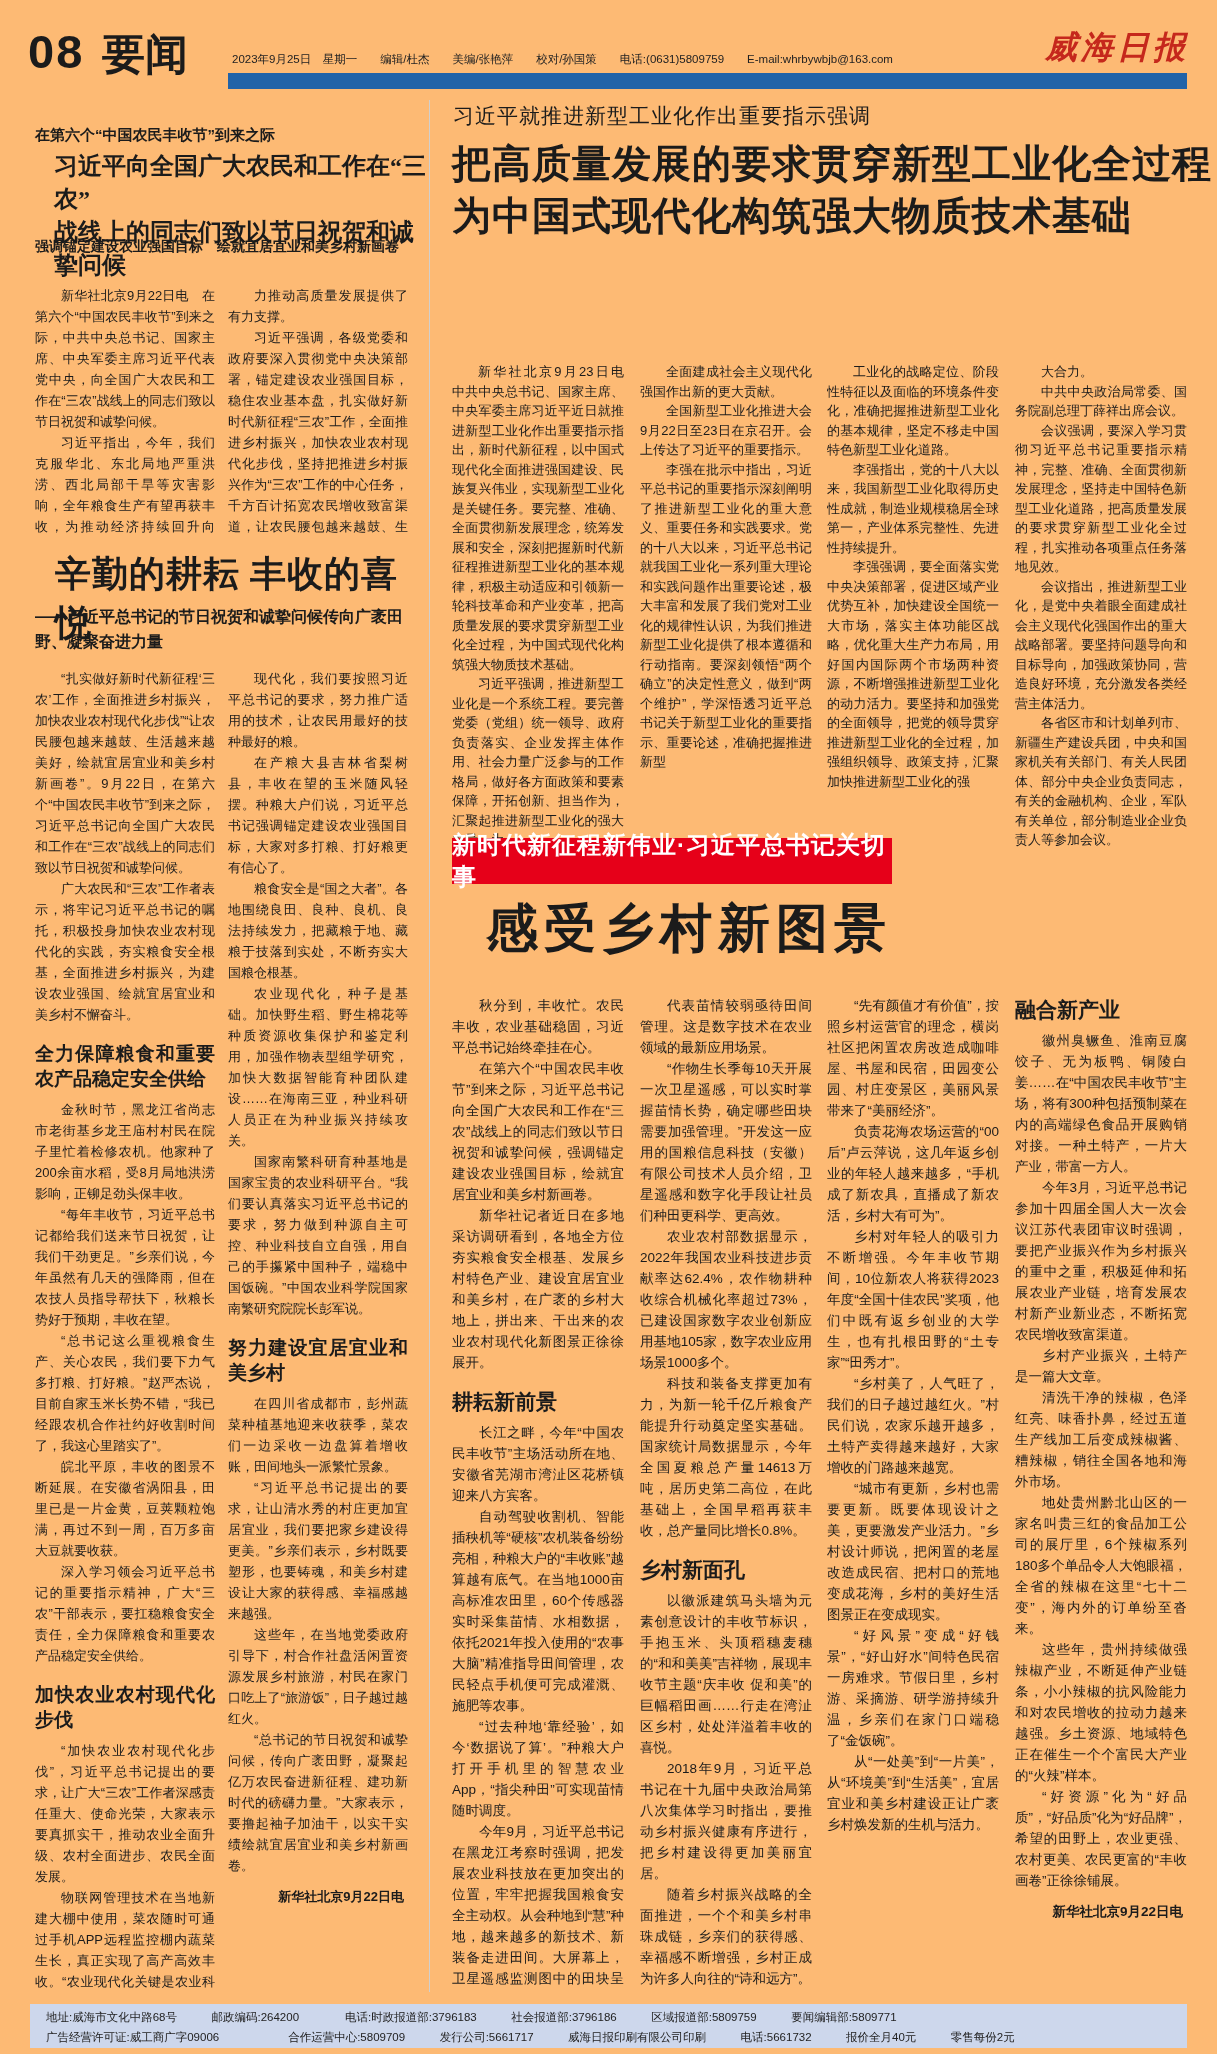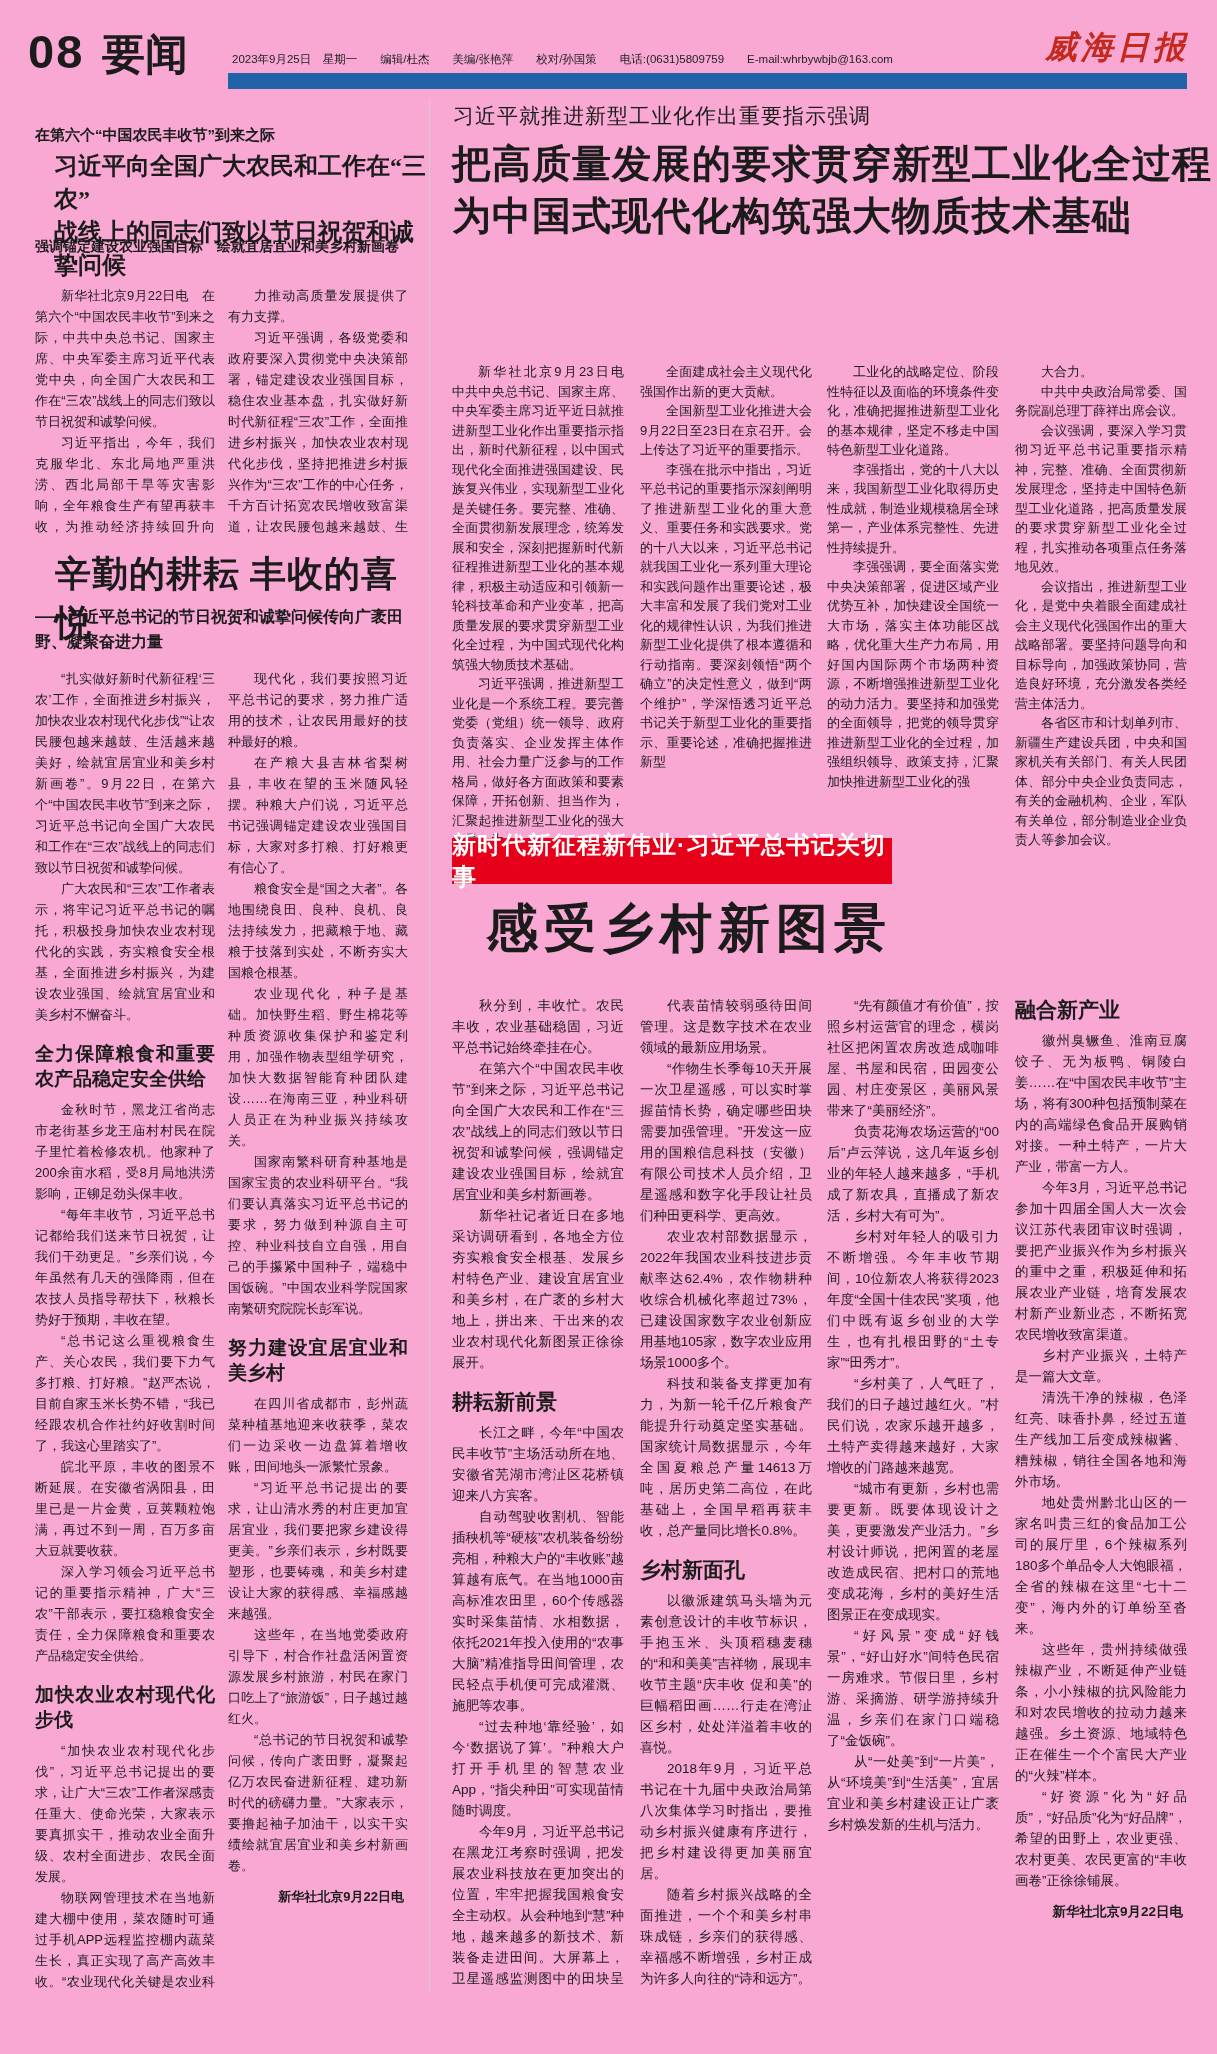--- a/index.html
+++ b/index.html
@@ -3,7 +3,7 @@
 <meta charset="utf-8">
 <style>
   html,body{margin:0;padding:0;background:#ffffff;}
-  .page{position:relative;width:1217px;height:2054px;background:#f9a8d4;overflow:hidden;
+  .page{position:relative;width:1217px;height:2054px;background:#fdba74;overflow:hidden;
         font-family:"Liberation Sans","DejaVu Sans",sans-serif;color:#1b1b1b;}
   .abs{position:absolute;}
   

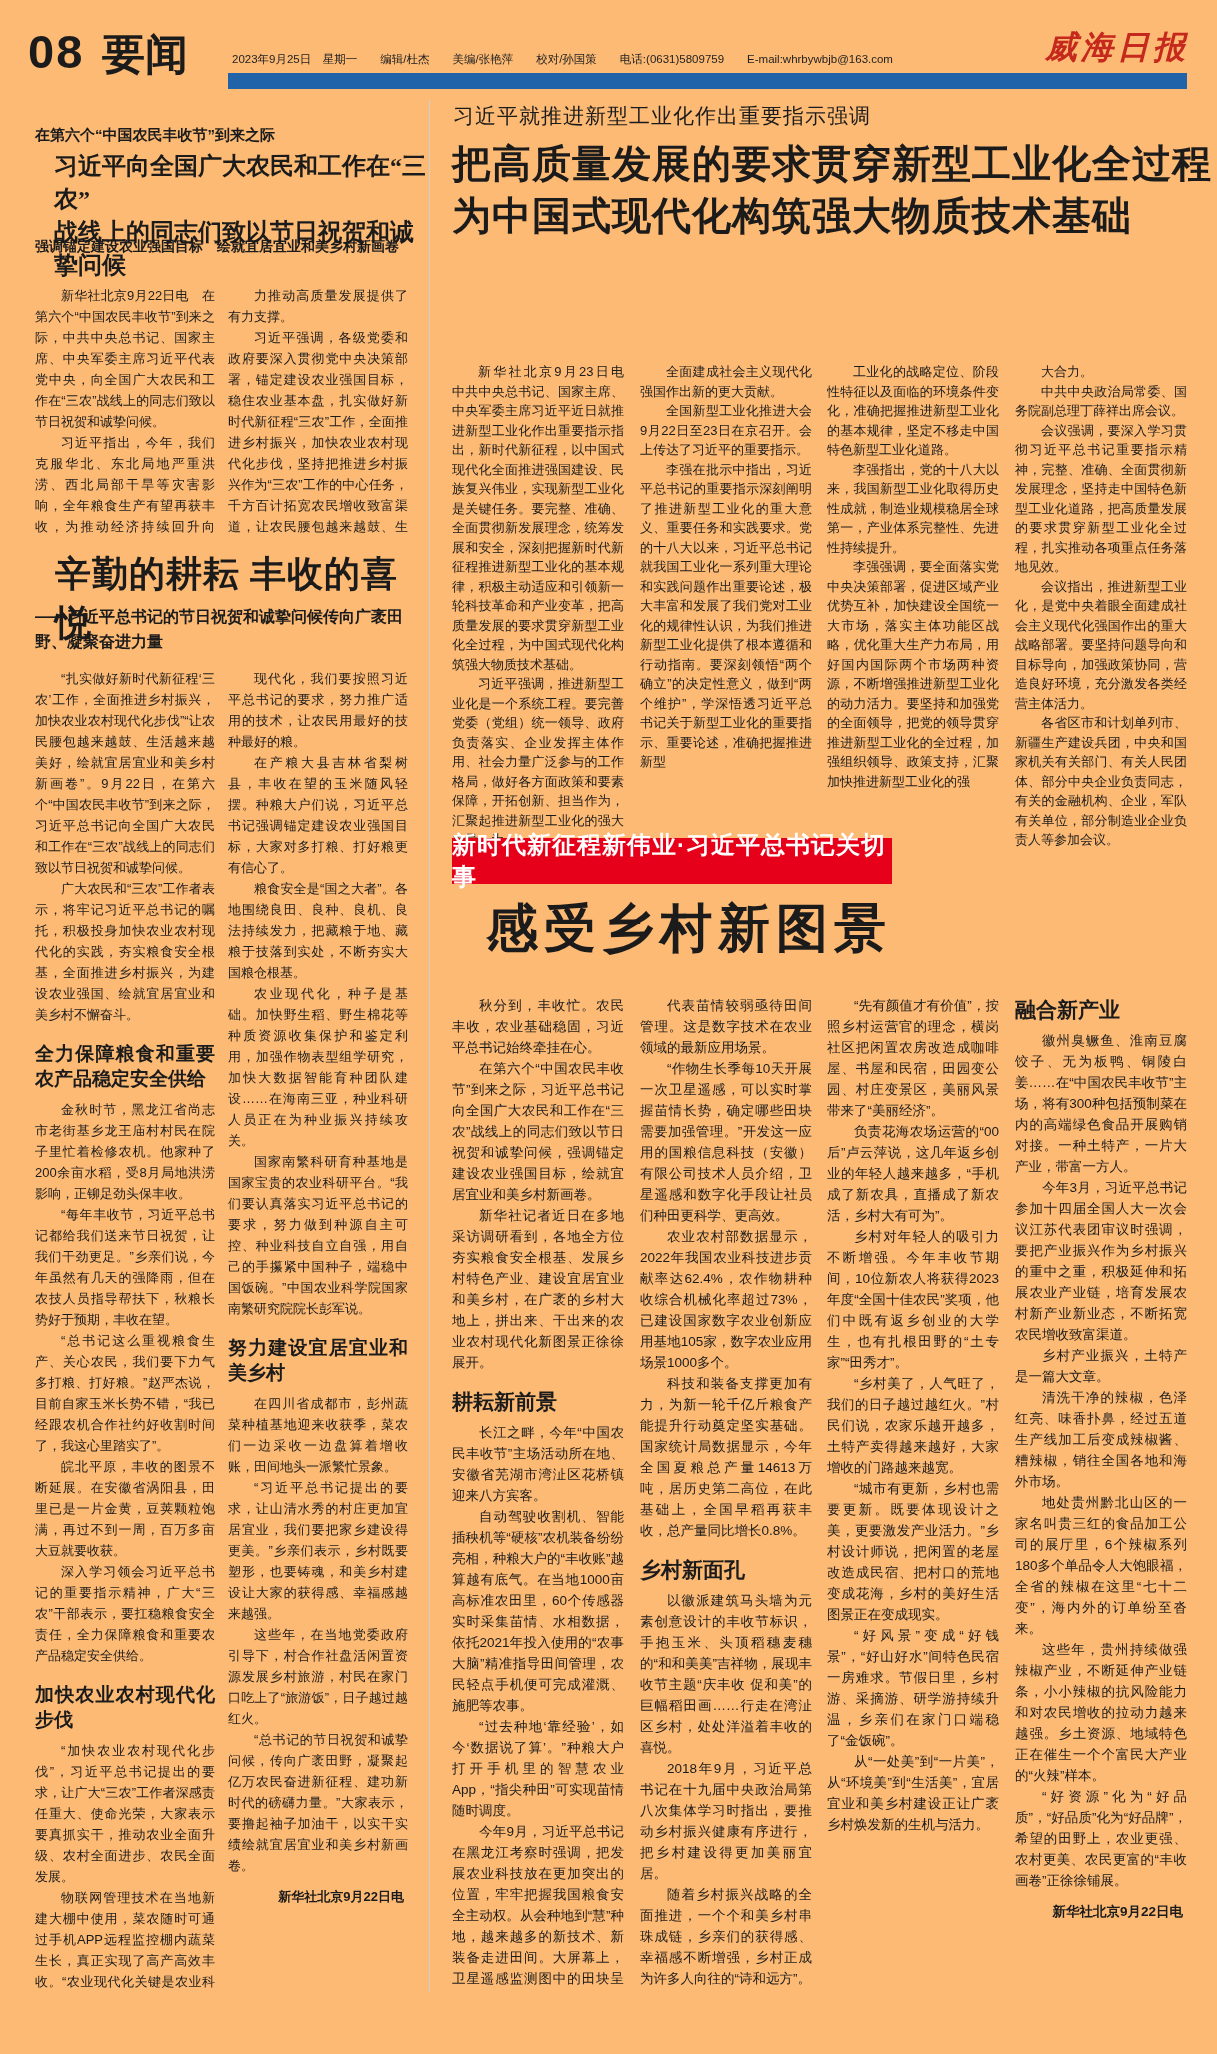--- a/index.html
+++ b/index.html
@@ -186,6 +186,10 @@
       <p class="credit">新华社北京9月22日电</p>
     </div>
 
+  <div class="abs pfooter">
+    <div>地址:威海市文化中路68号　　　邮政编码:264200　　　　电话:时政报道部:3796183　　　社会报道部:3796186　　　区域报道部:5809759　　　要闻编辑部:5809771</div>
+    <div>广告经营许可证:威工商广字09006　　　　　　合作运营中心:5809709　　　发行公司:5661717　　　威海日报印刷有限公司印刷　　　电话:5661732　　　报价全月40元　　　零售每份2元</div>
+  </div>
 
 </div>
 

